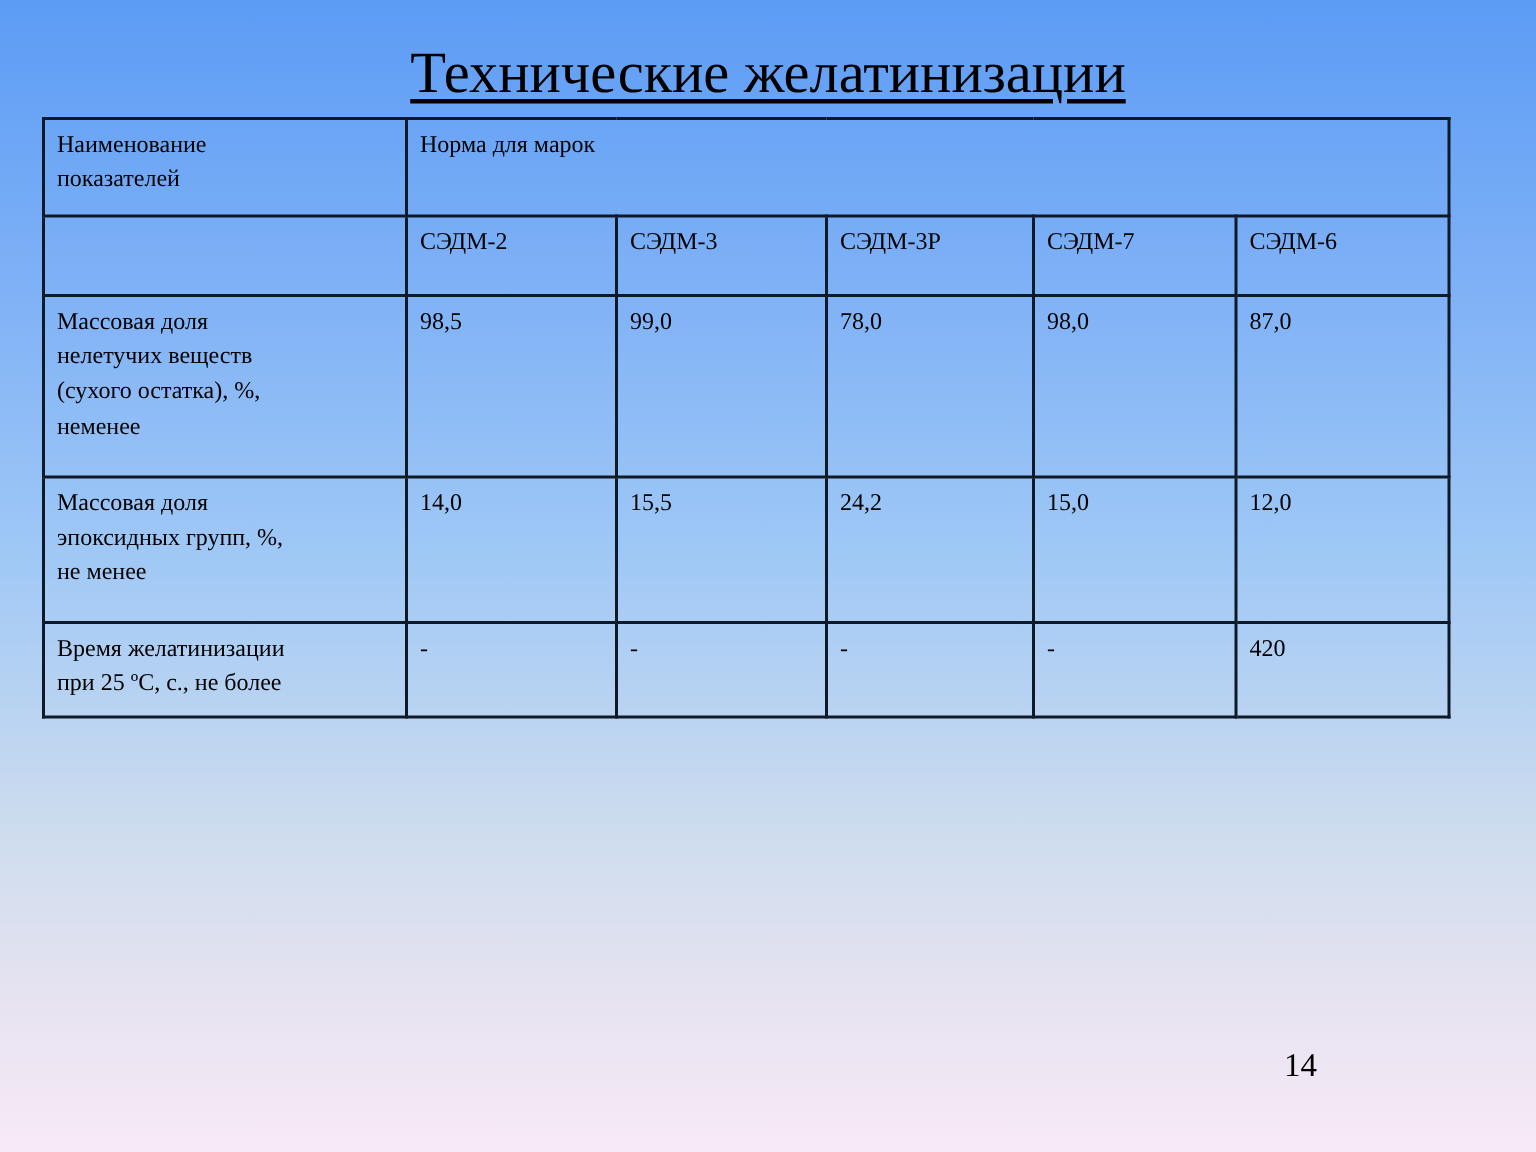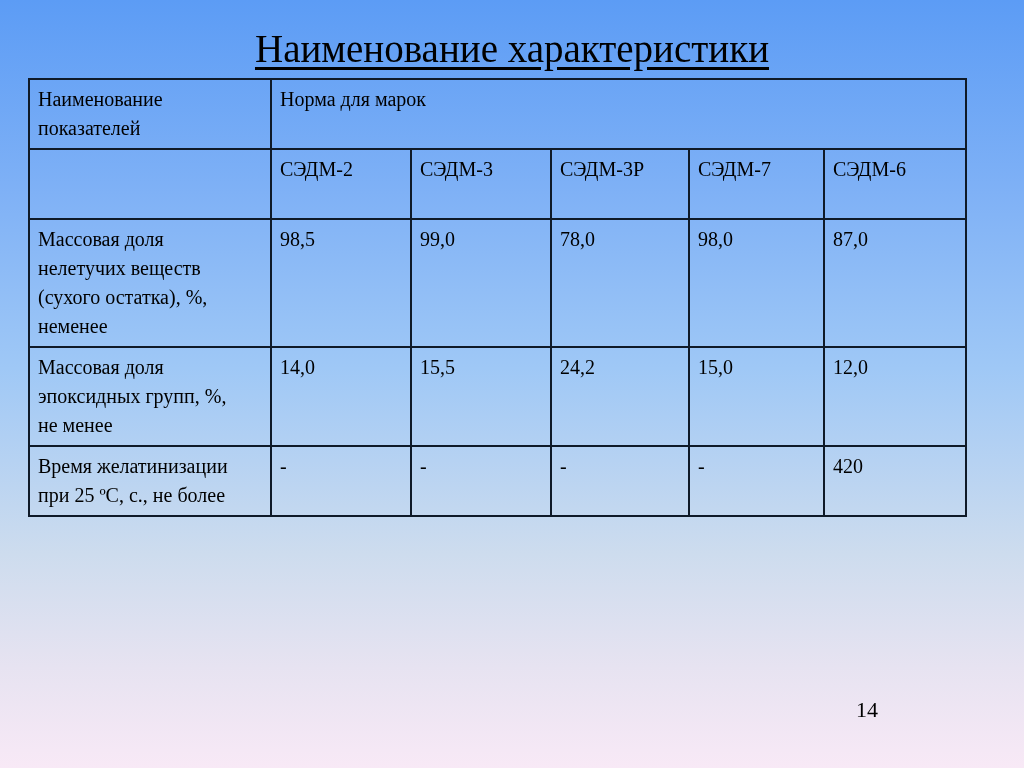--- a/index.html
+++ b/index.html
@@ -44,7 +44,7 @@
 
 <div class="slide">
 
-  <h1 class="title">Наименование характеристики</h1>
+  <h1 class="title">Технические желатинизации</h1>
 
   <table class="spec">
     <colgroup>

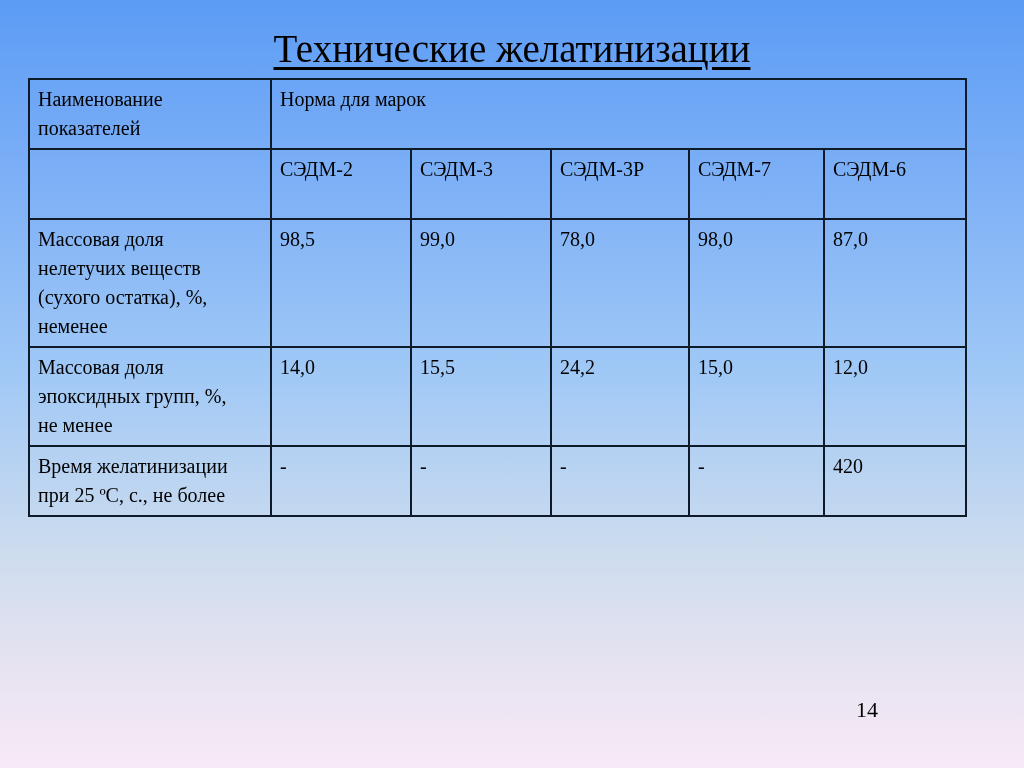--- a/index.html
+++ b/index.html
@@ -22,7 +22,7 @@
   table.spec{
     position:absolute; left:28px; top:78px; width:937px;
     border-collapse:collapse; table-layout:fixed;
-    font-size:20px; line-height:1.45; color:var(--text);
+    font-size:16px; line-height:1.45; color:var(--text);
   }
   table.spec td{
     border:2px solid var(--border);

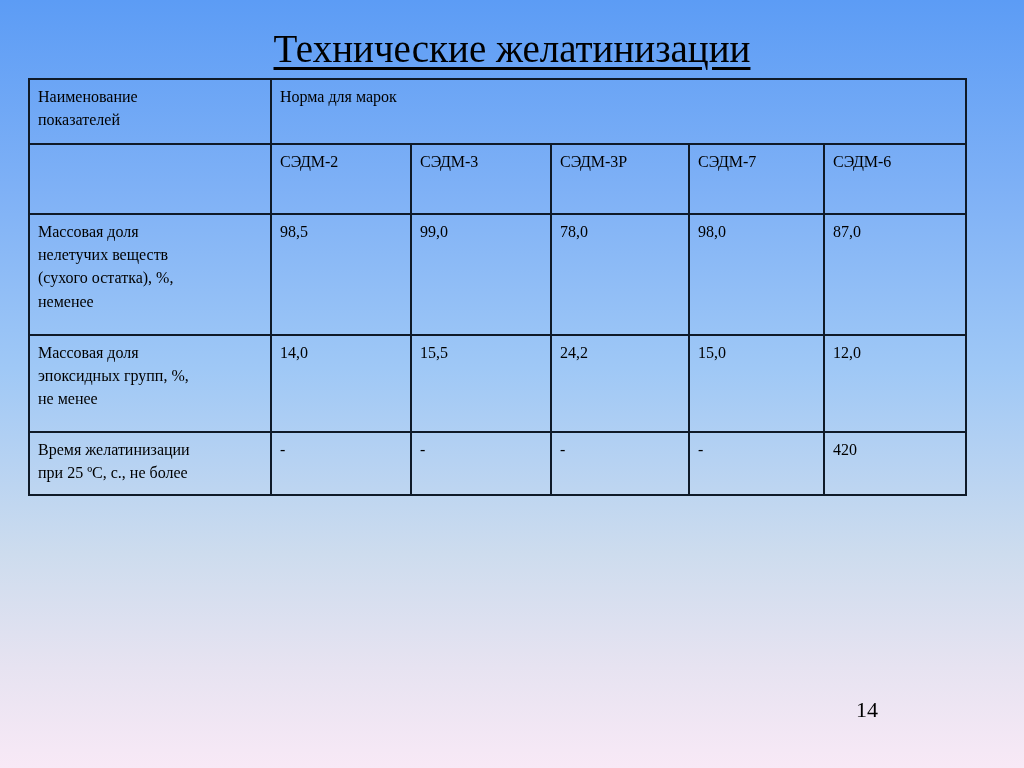--- a/index.html
+++ b/index.html
@@ -29,7 +29,7 @@
     vertical-align:top; padding:5px 8px;
     white-space:pre-line; overflow:hidden;
   }
-  .r1{height:65px}.r2{height:70px}.r3{height:144px}
+  .r1{height:65px}.r2{height:53px}.r3{height:144px}
   .r4{height:121px}.r5{height:97px}.r6{height:63px}.r7{height:92px}
   .c-center{}
   .c-label{text-align:left}

